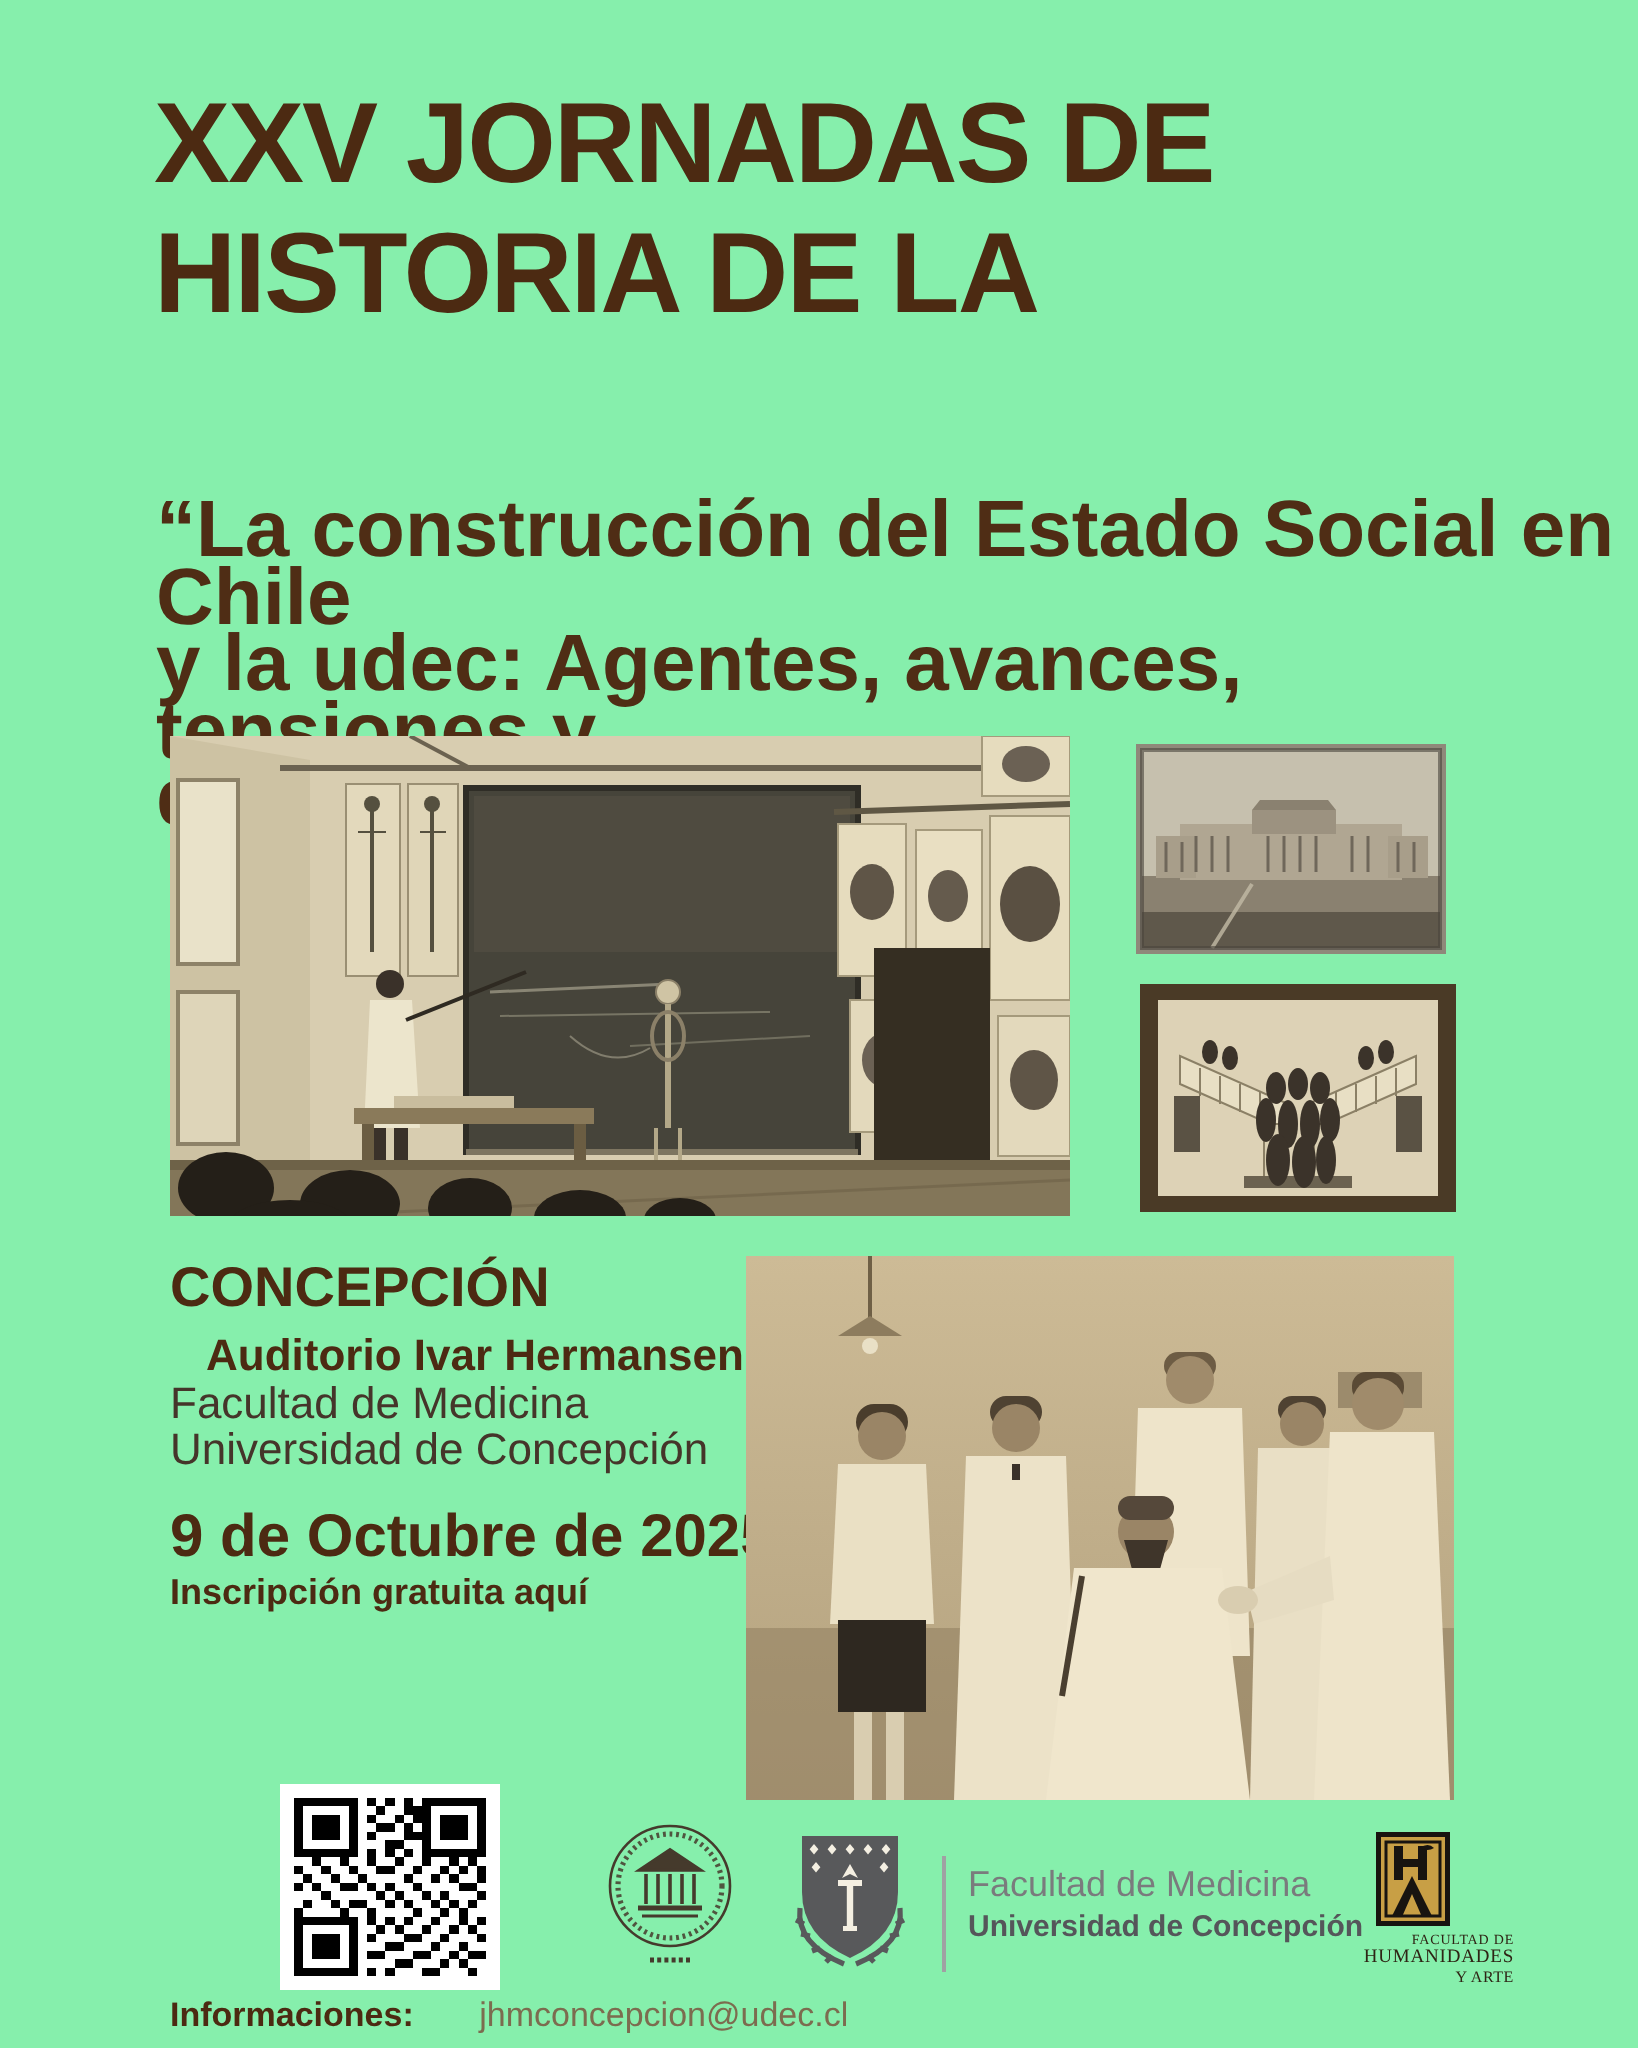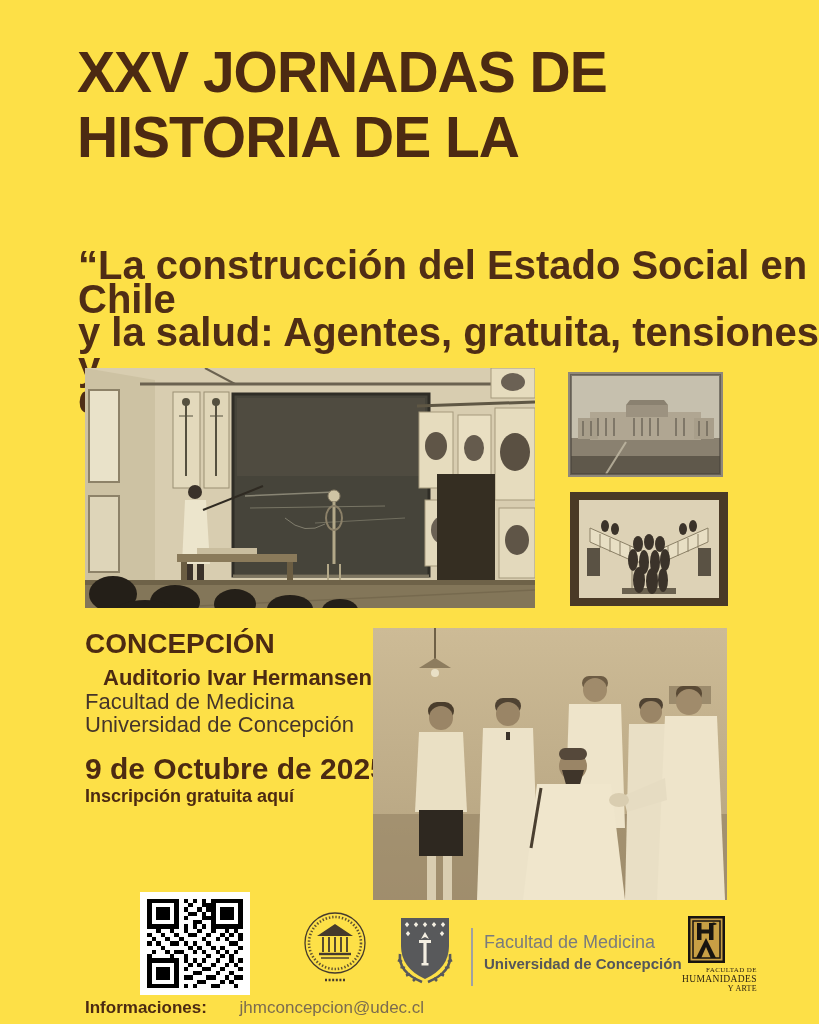--- a/index.html
+++ b/index.html
@@ -3,7 +3,7 @@
 <meta charset="utf-8">
 <style>
   html,body{margin:0;padding:0;background:#6b6b6b;}
-  .poster{position:relative;width:819px;height:1024px;background:#fde047;
+  .poster{position:relative;width:819px;height:1024px;background:#86efac;
           font-family:"Liberation Sans",sans-serif;overflow:hidden;color:#4c2a12;}
   .title{position:absolute;left:77px;top:40px;font-size:57px;line-height:65px;
          font-weight:bold;color:#4c2a12;letter-spacing:-1px;}

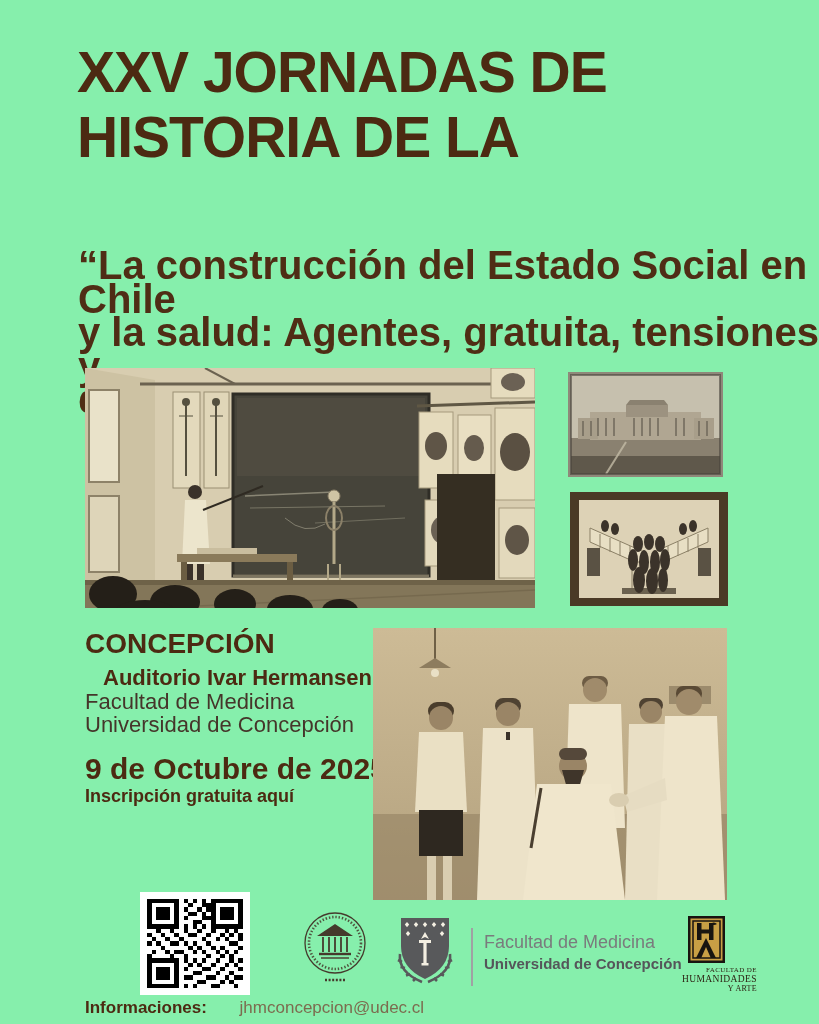--- a/index.html
+++ b/index.html
@@ -54,7 +54,7 @@
 
   <div class="subtitle">
     <div>“La construcción del Estado Social en Chile</div>
-    <div>y la salud: Agentes, gratuita, tensiones y</div>
+    <div>y la udec: Agentes, avances, tensiones y</div>
     <div>desafíos”</div>
   </div>
 

